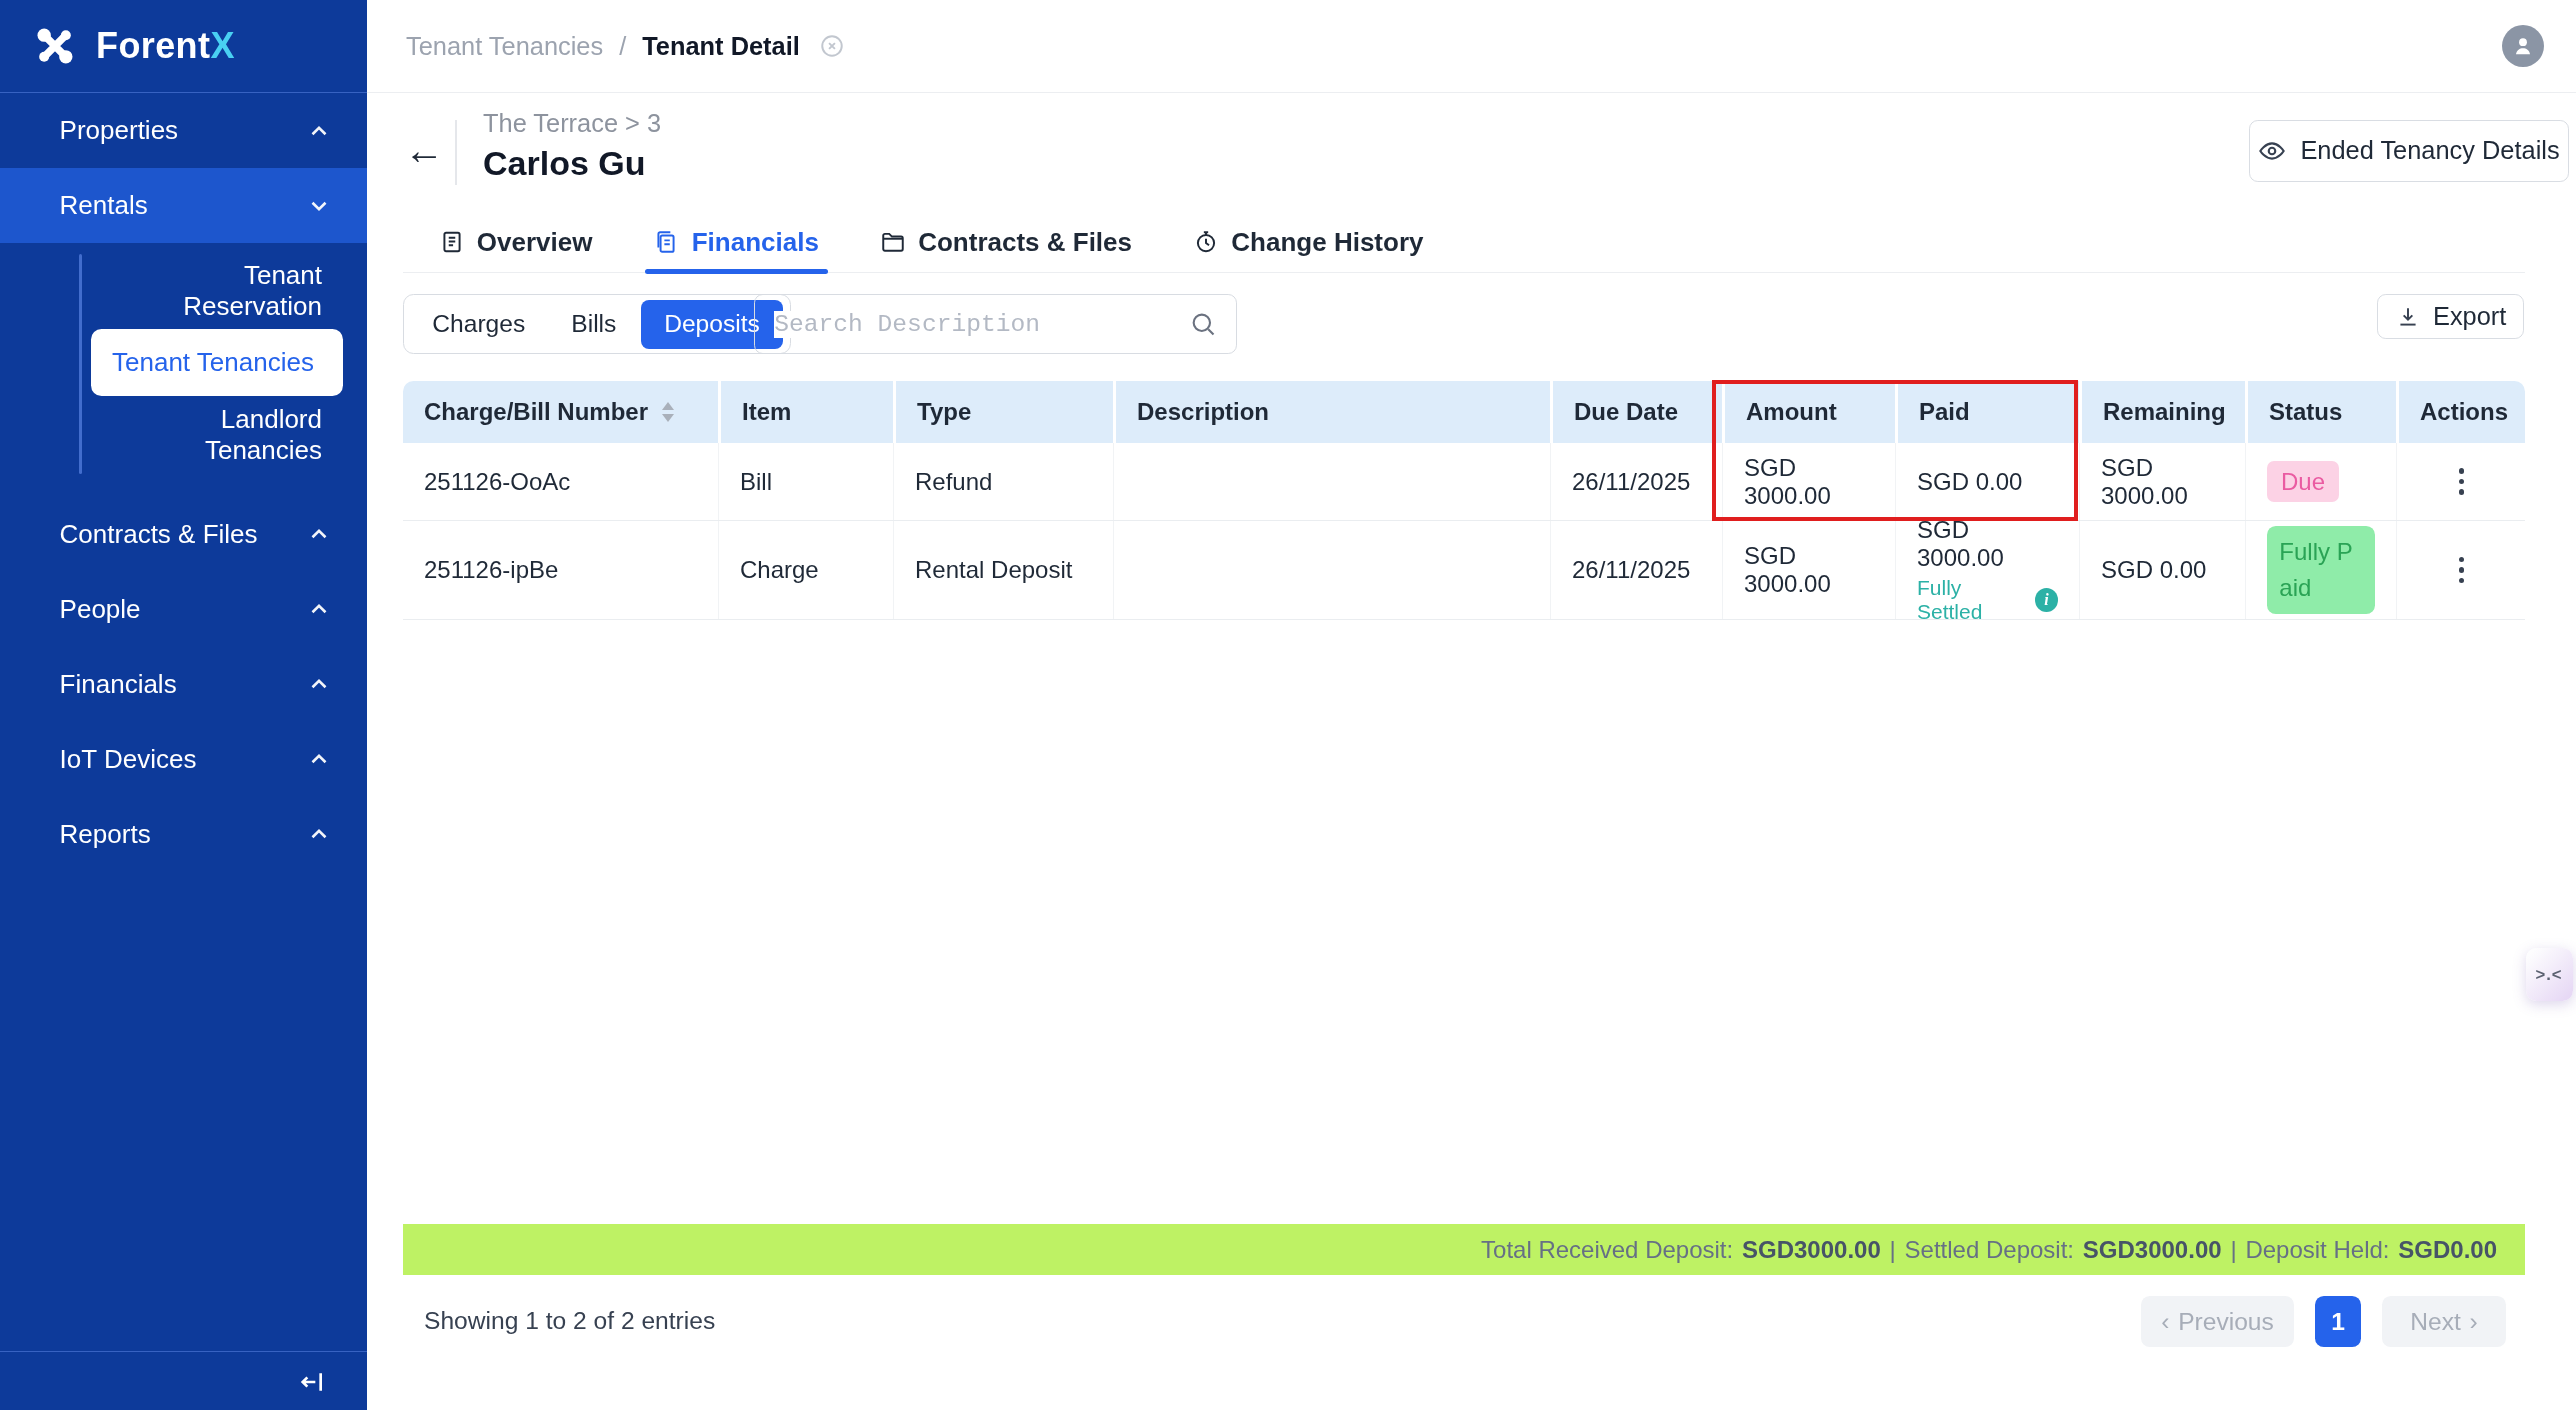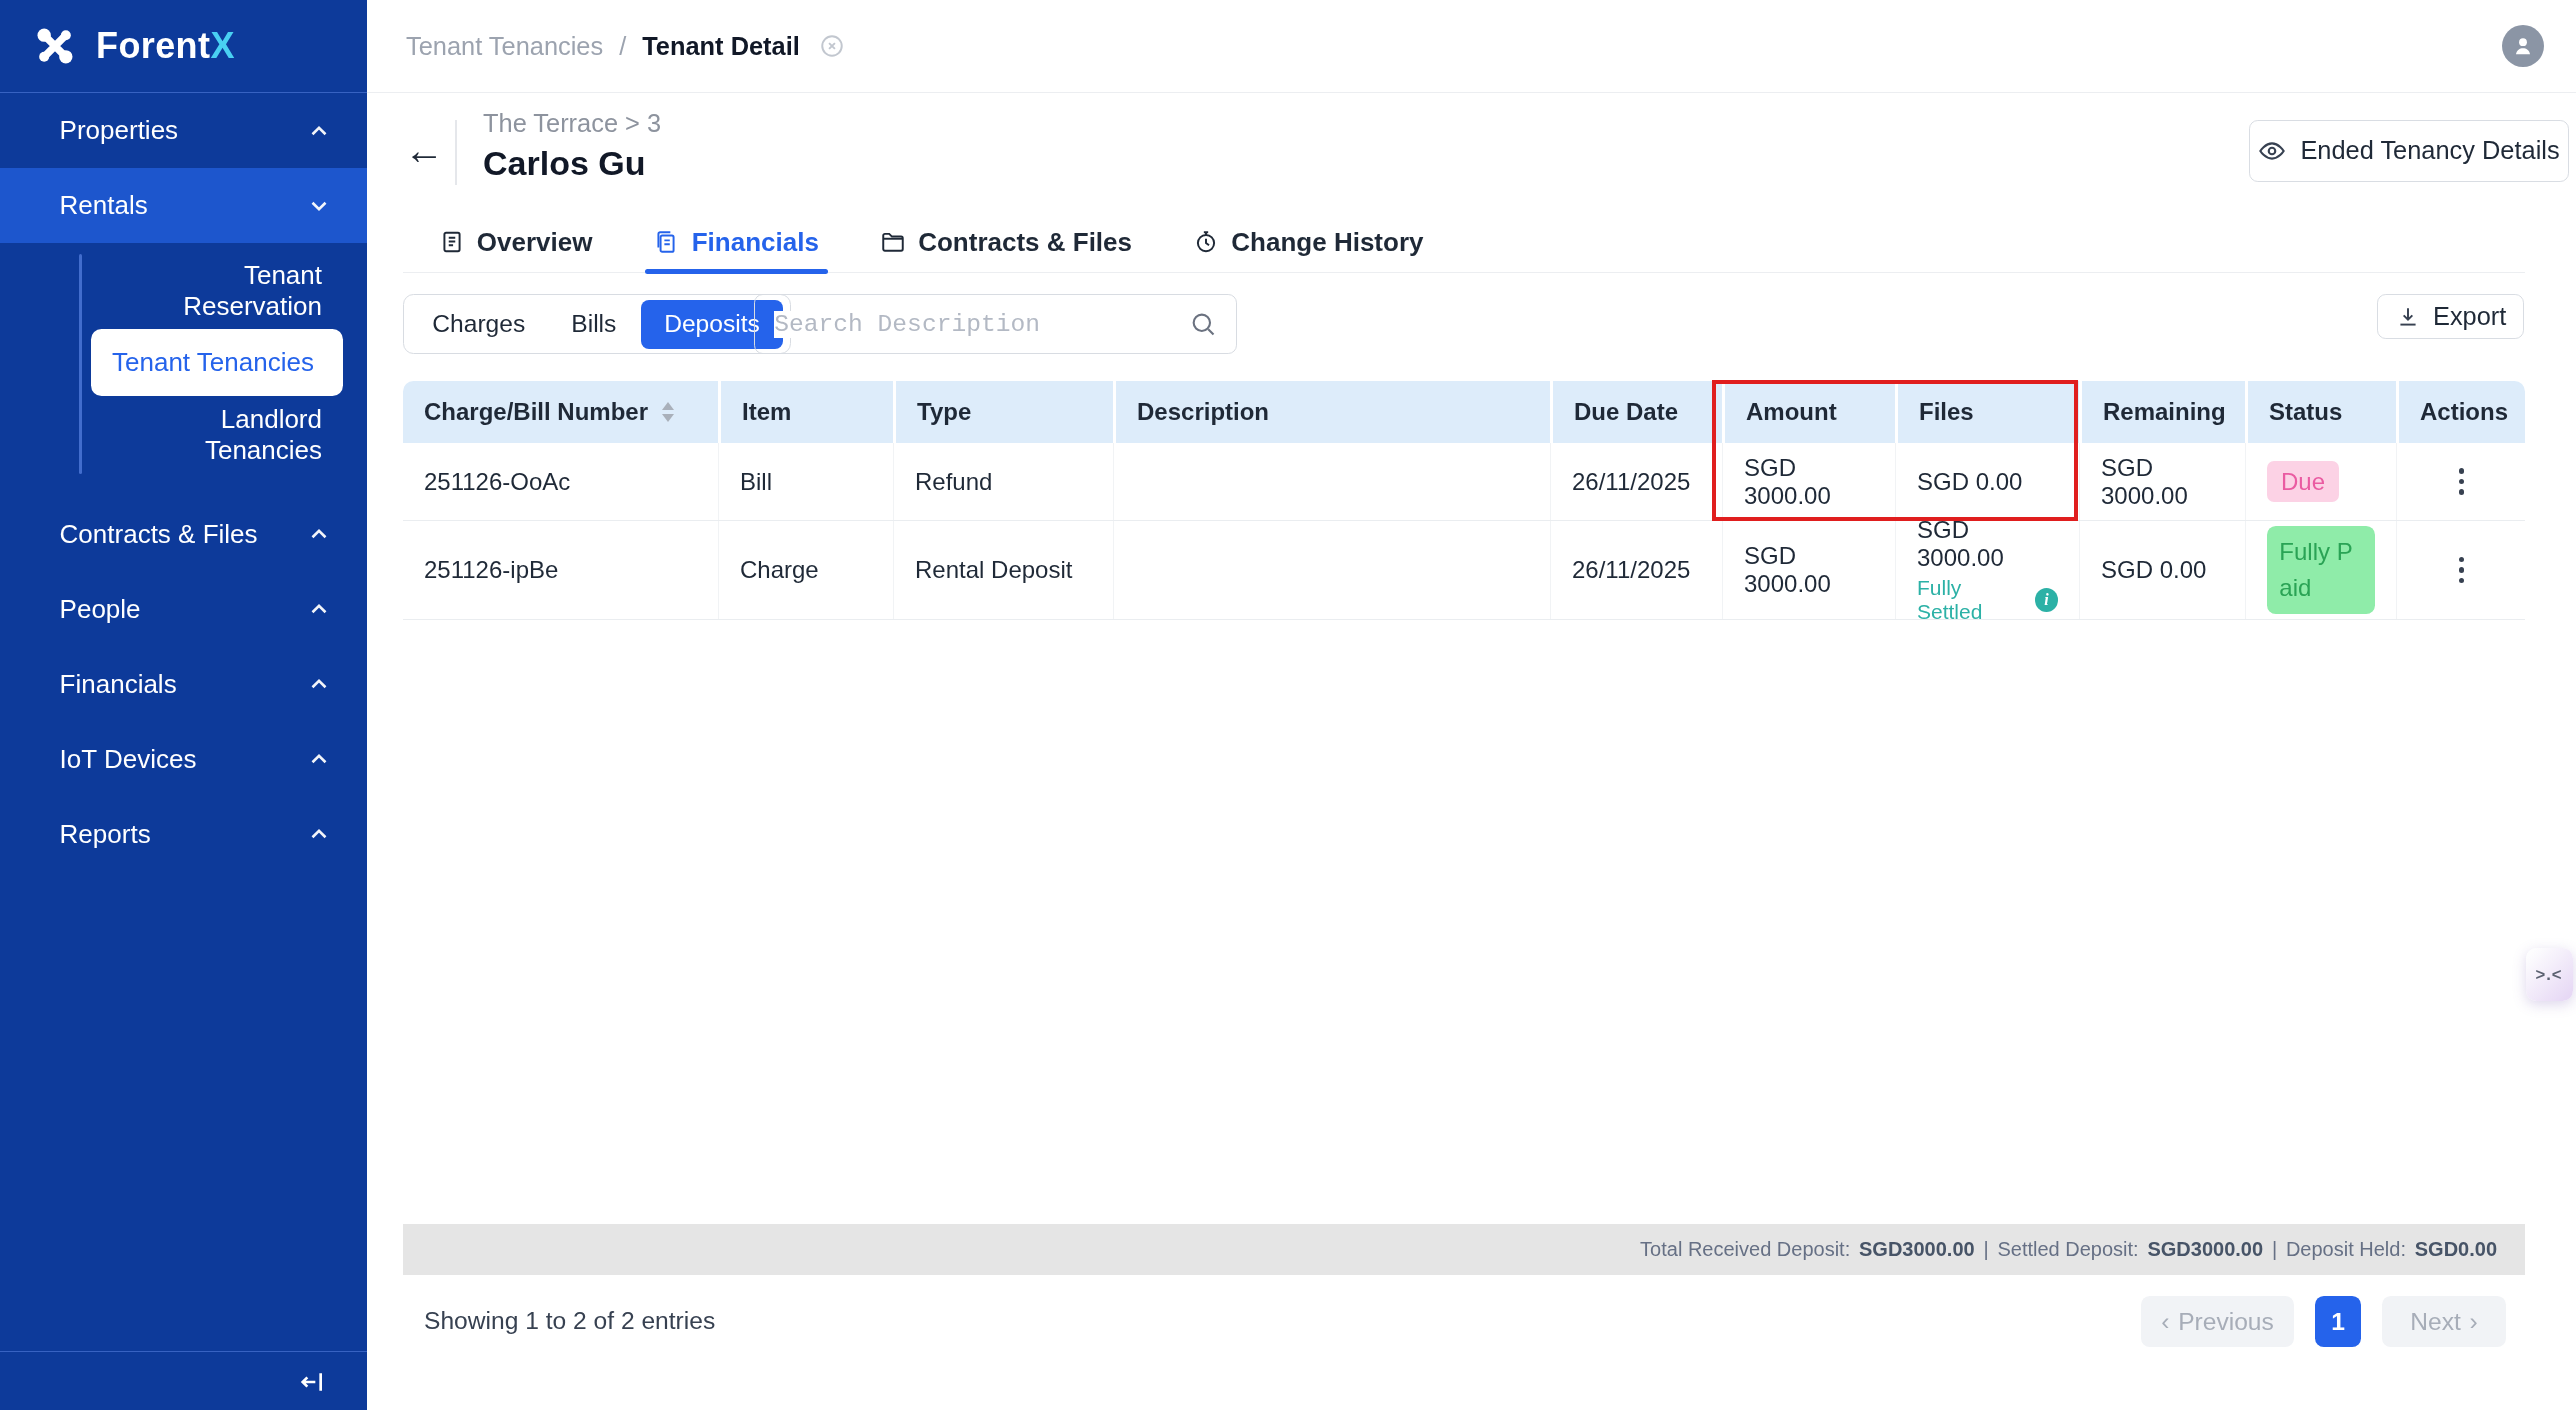--- a/index.html
+++ b/index.html
@@ -400,7 +400,7 @@
         <div class="th">Description</div>
         <div class="th">Due Date</div>
         <div class="th">Amount</div>
-        <div class="th">Files</div>
+        <div class="th">Paid</div>
         <div class="th">Remaining</div>
         <div class="th">Status</div>
         <div class="th">Actions</div>

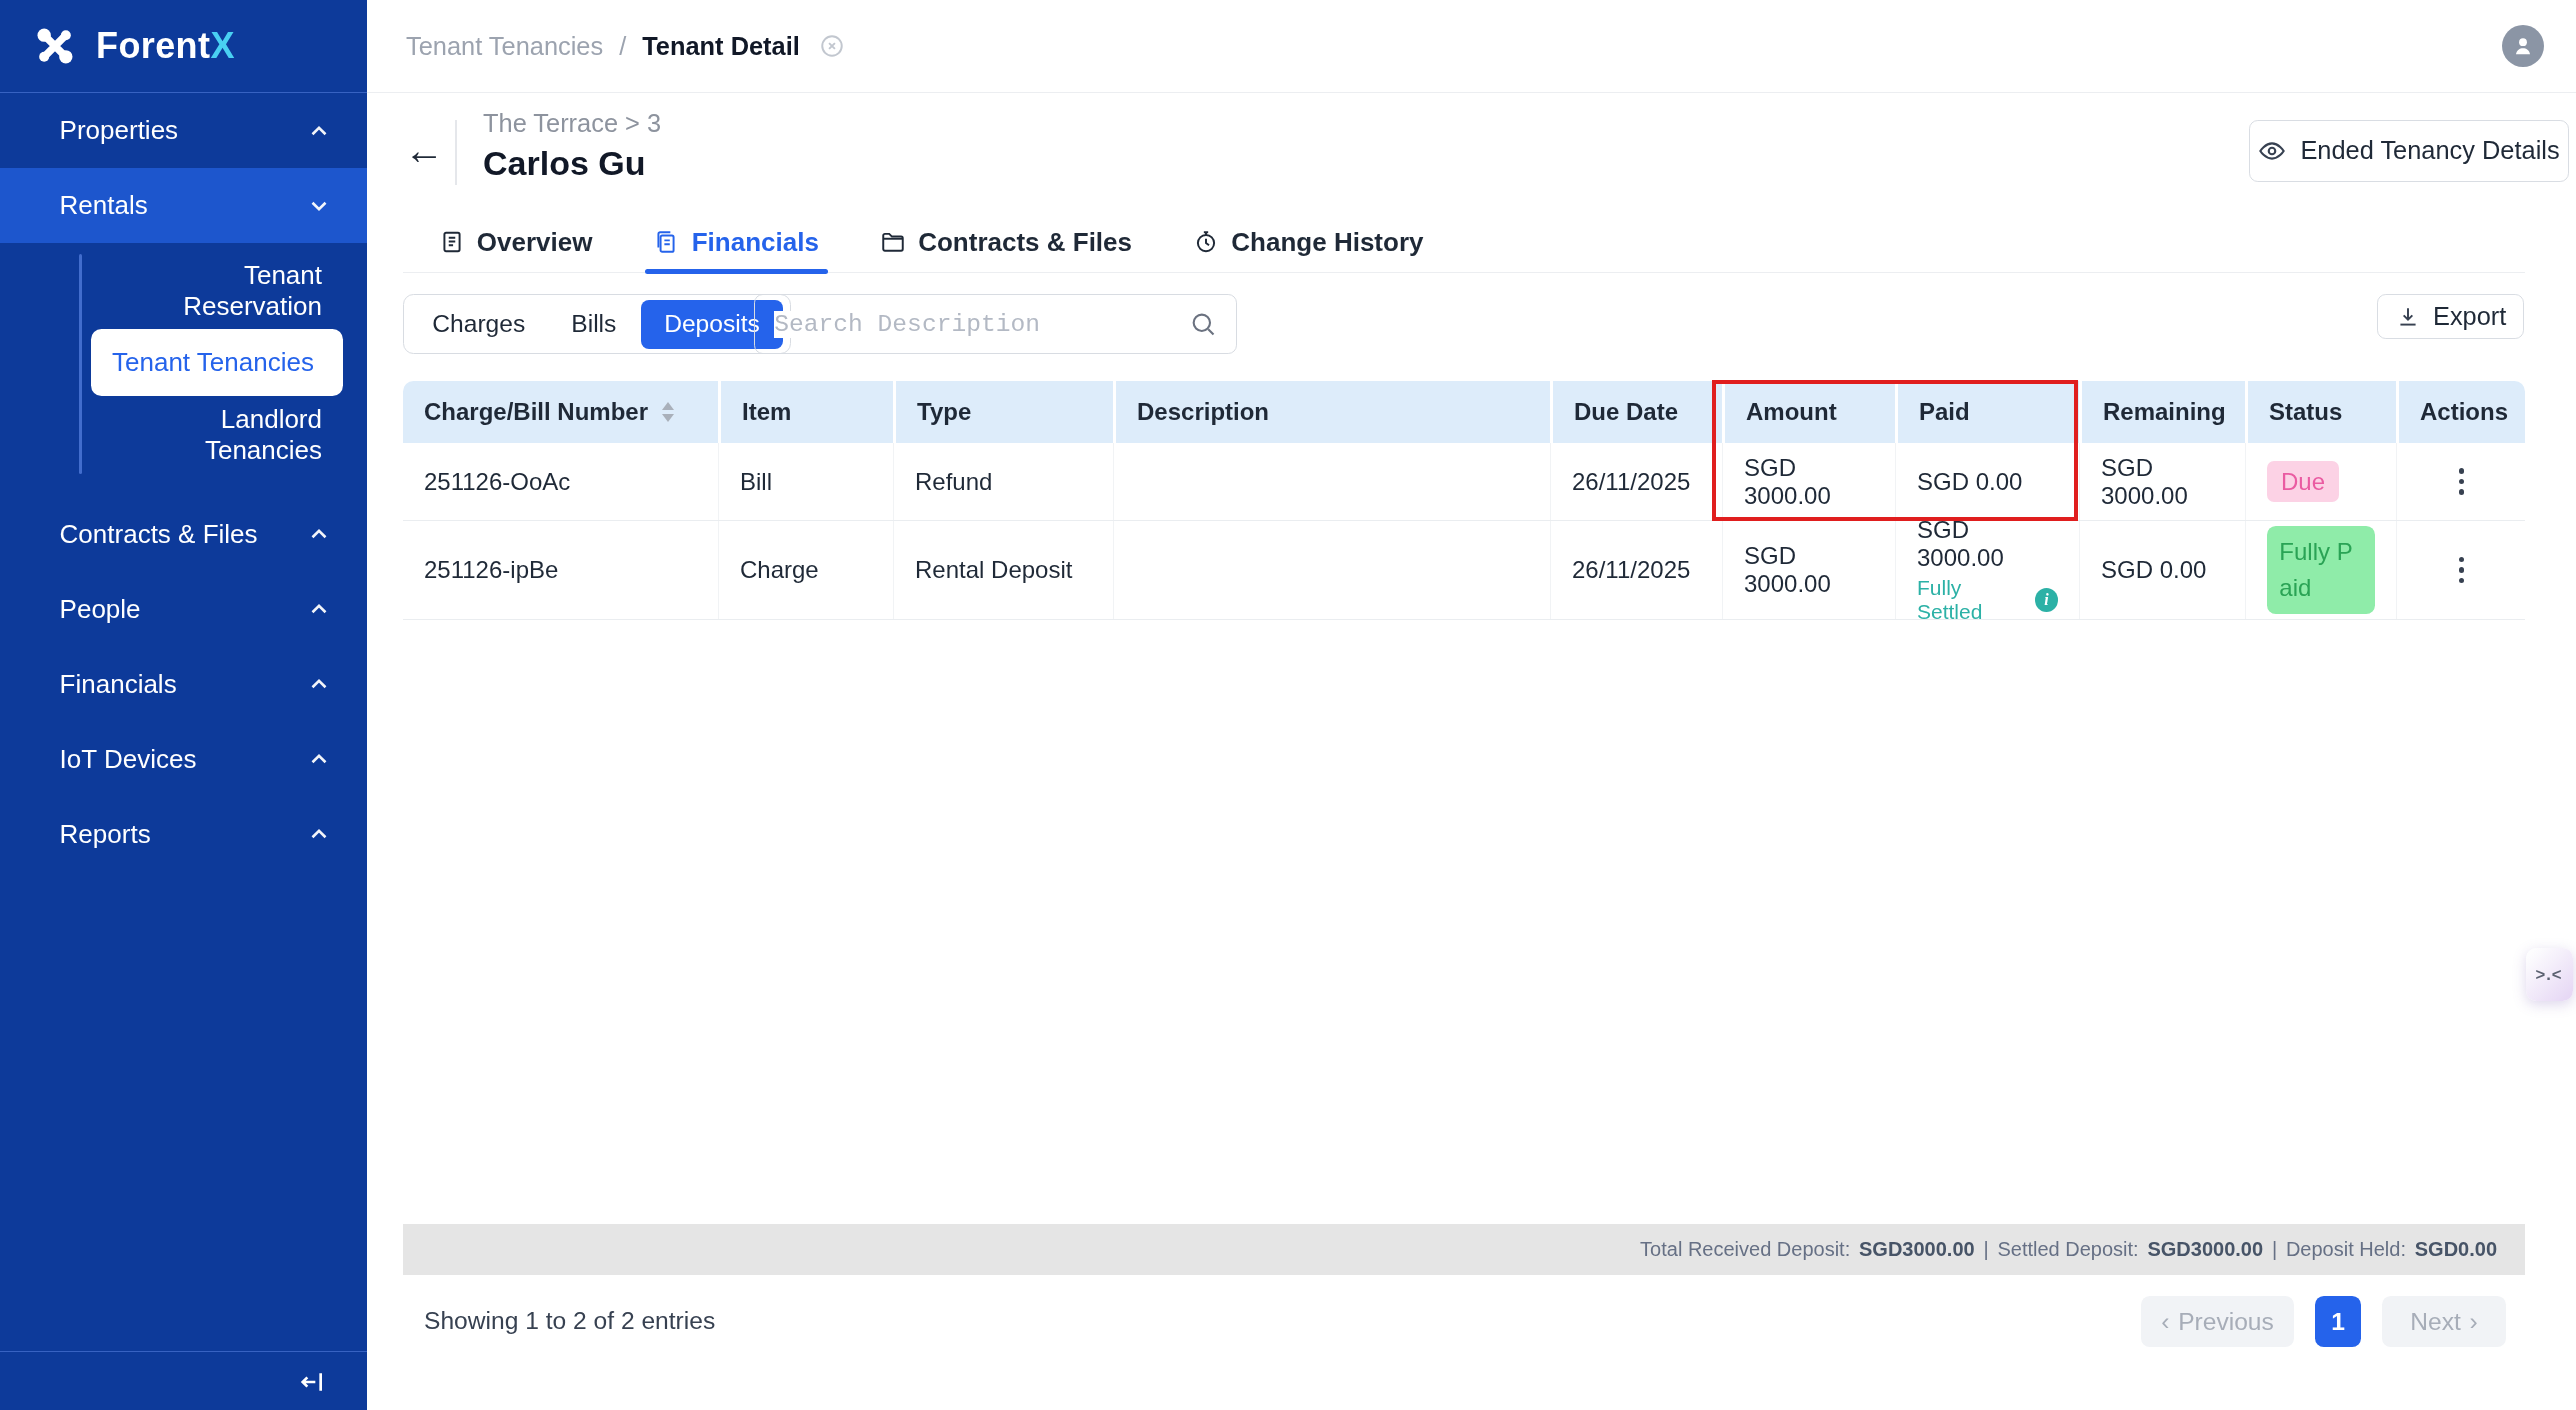--- a/index.html
+++ b/index.html
@@ -112,8 +112,8 @@
 
   
   .summary-band { position:absolute; left:36px; top:1129px; width:2122px; height:51px;
-    background:#e5e5e5; display:flex; align-items:center; justify-content:flex-end;
-    padding-right:28px; font-size:20px; color:#667085; gap:8.8px; }
+    background:#bef264; display:flex; align-items:center; justify-content:flex-end;
+    padding-right:28px; font-size:24px; color:#667085; gap:8.8px; }
   .summary-band b { color:#475467; }
 
   

